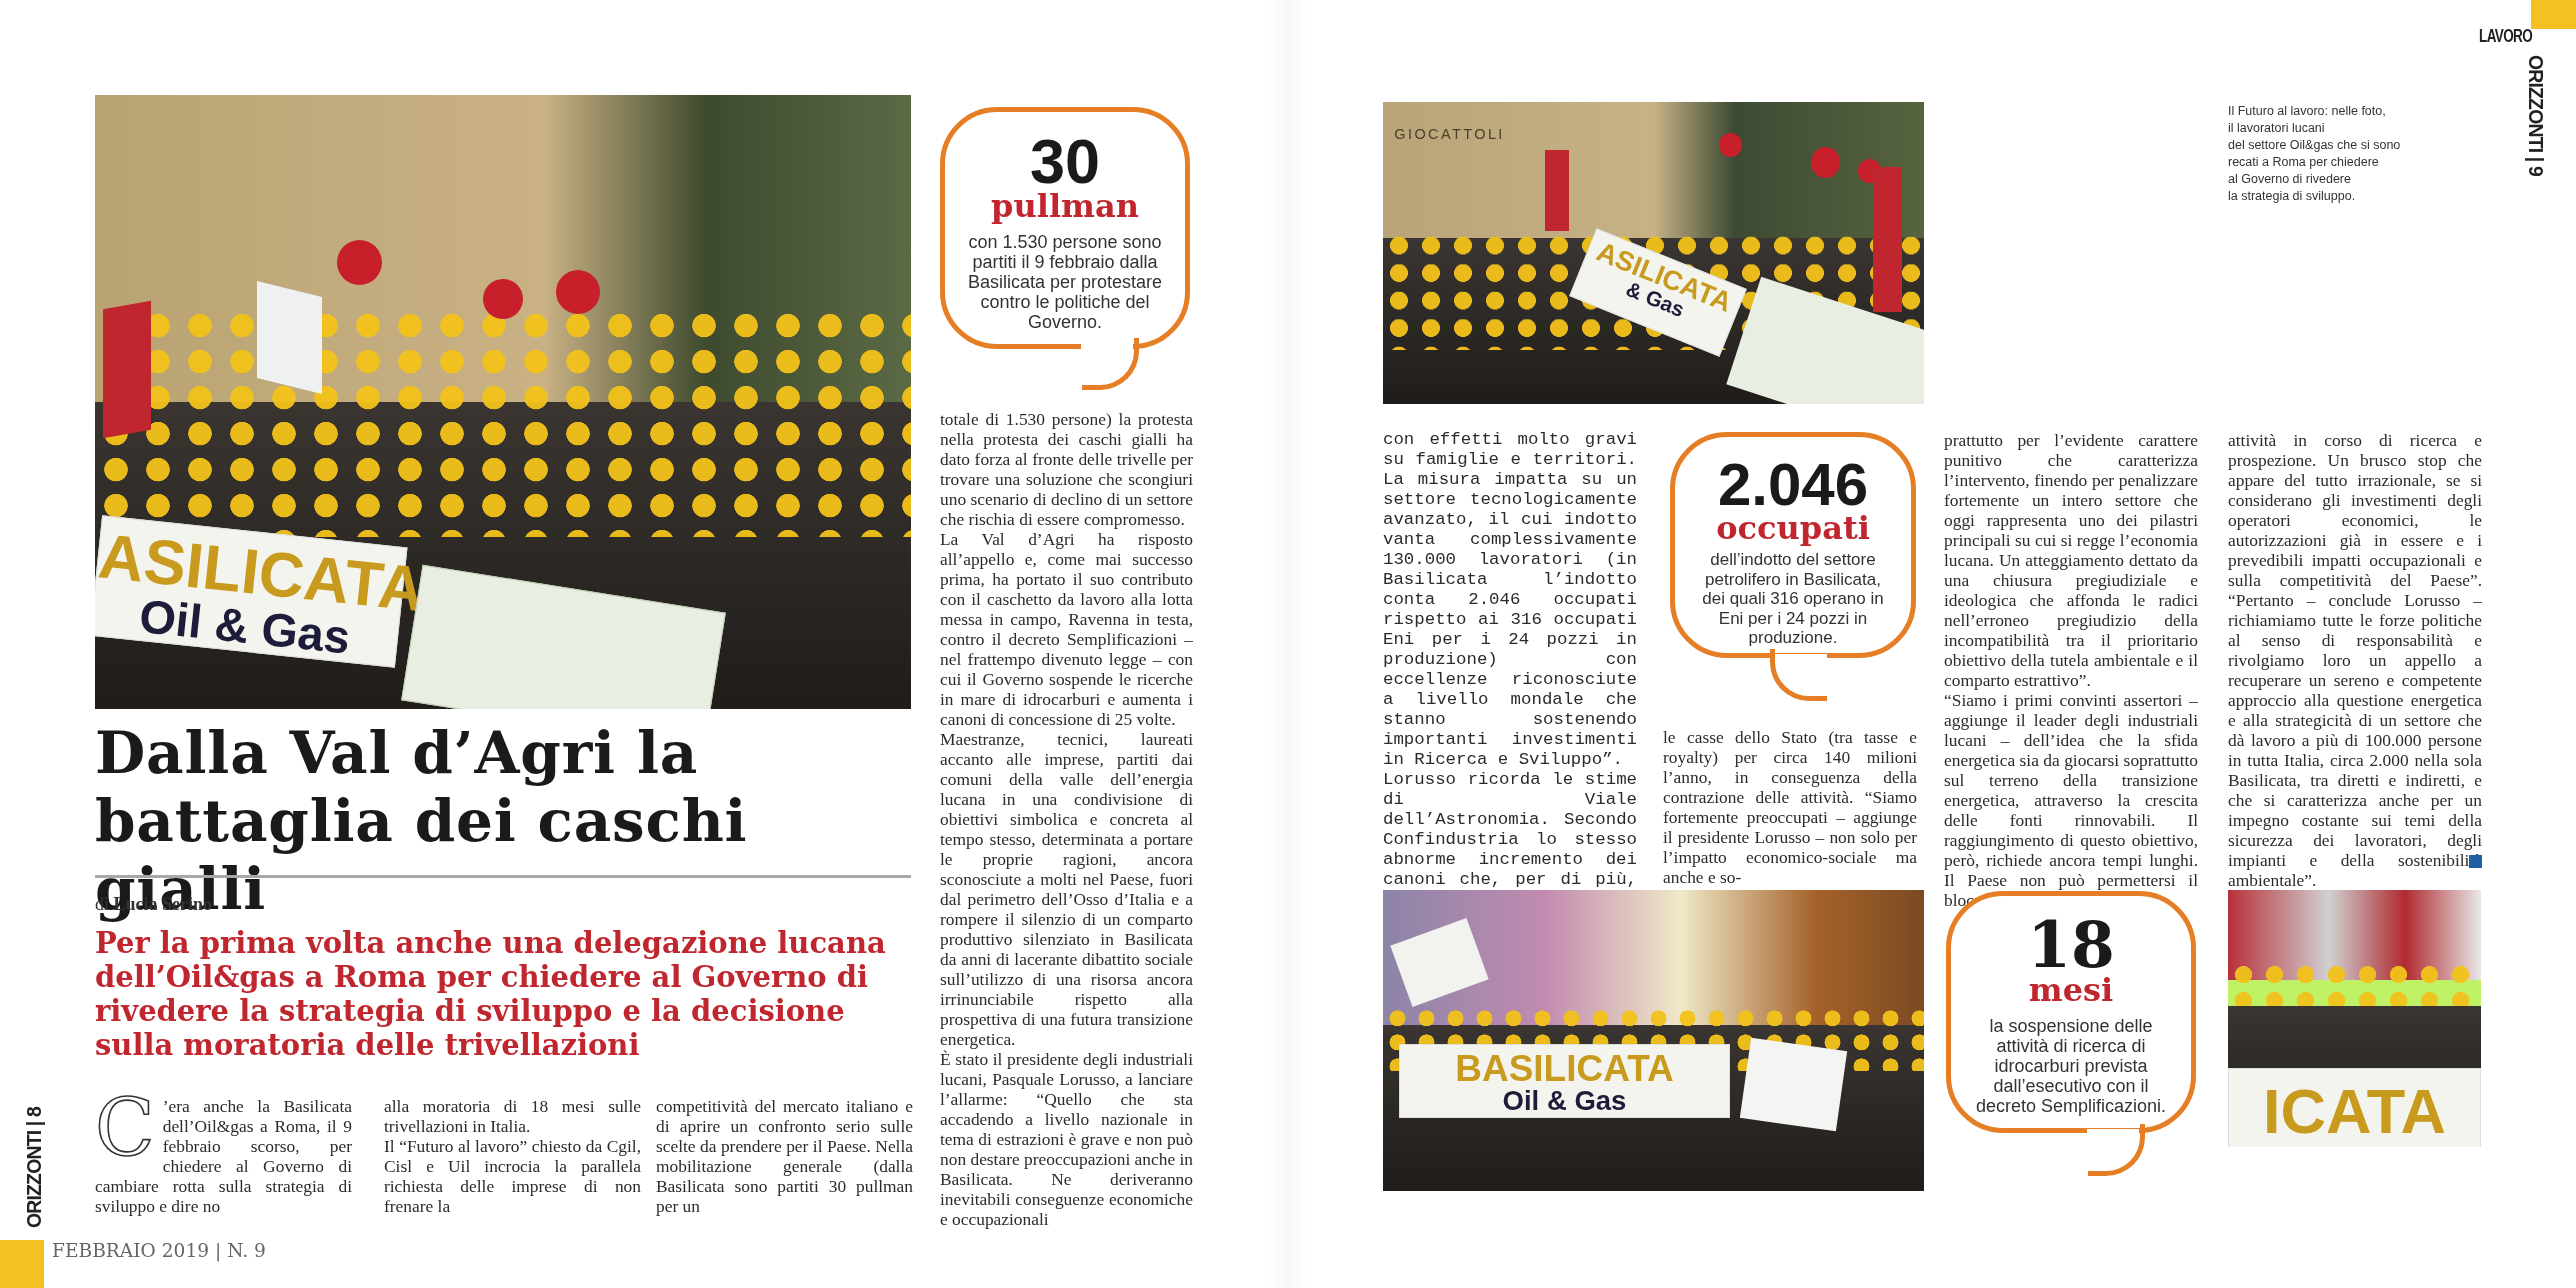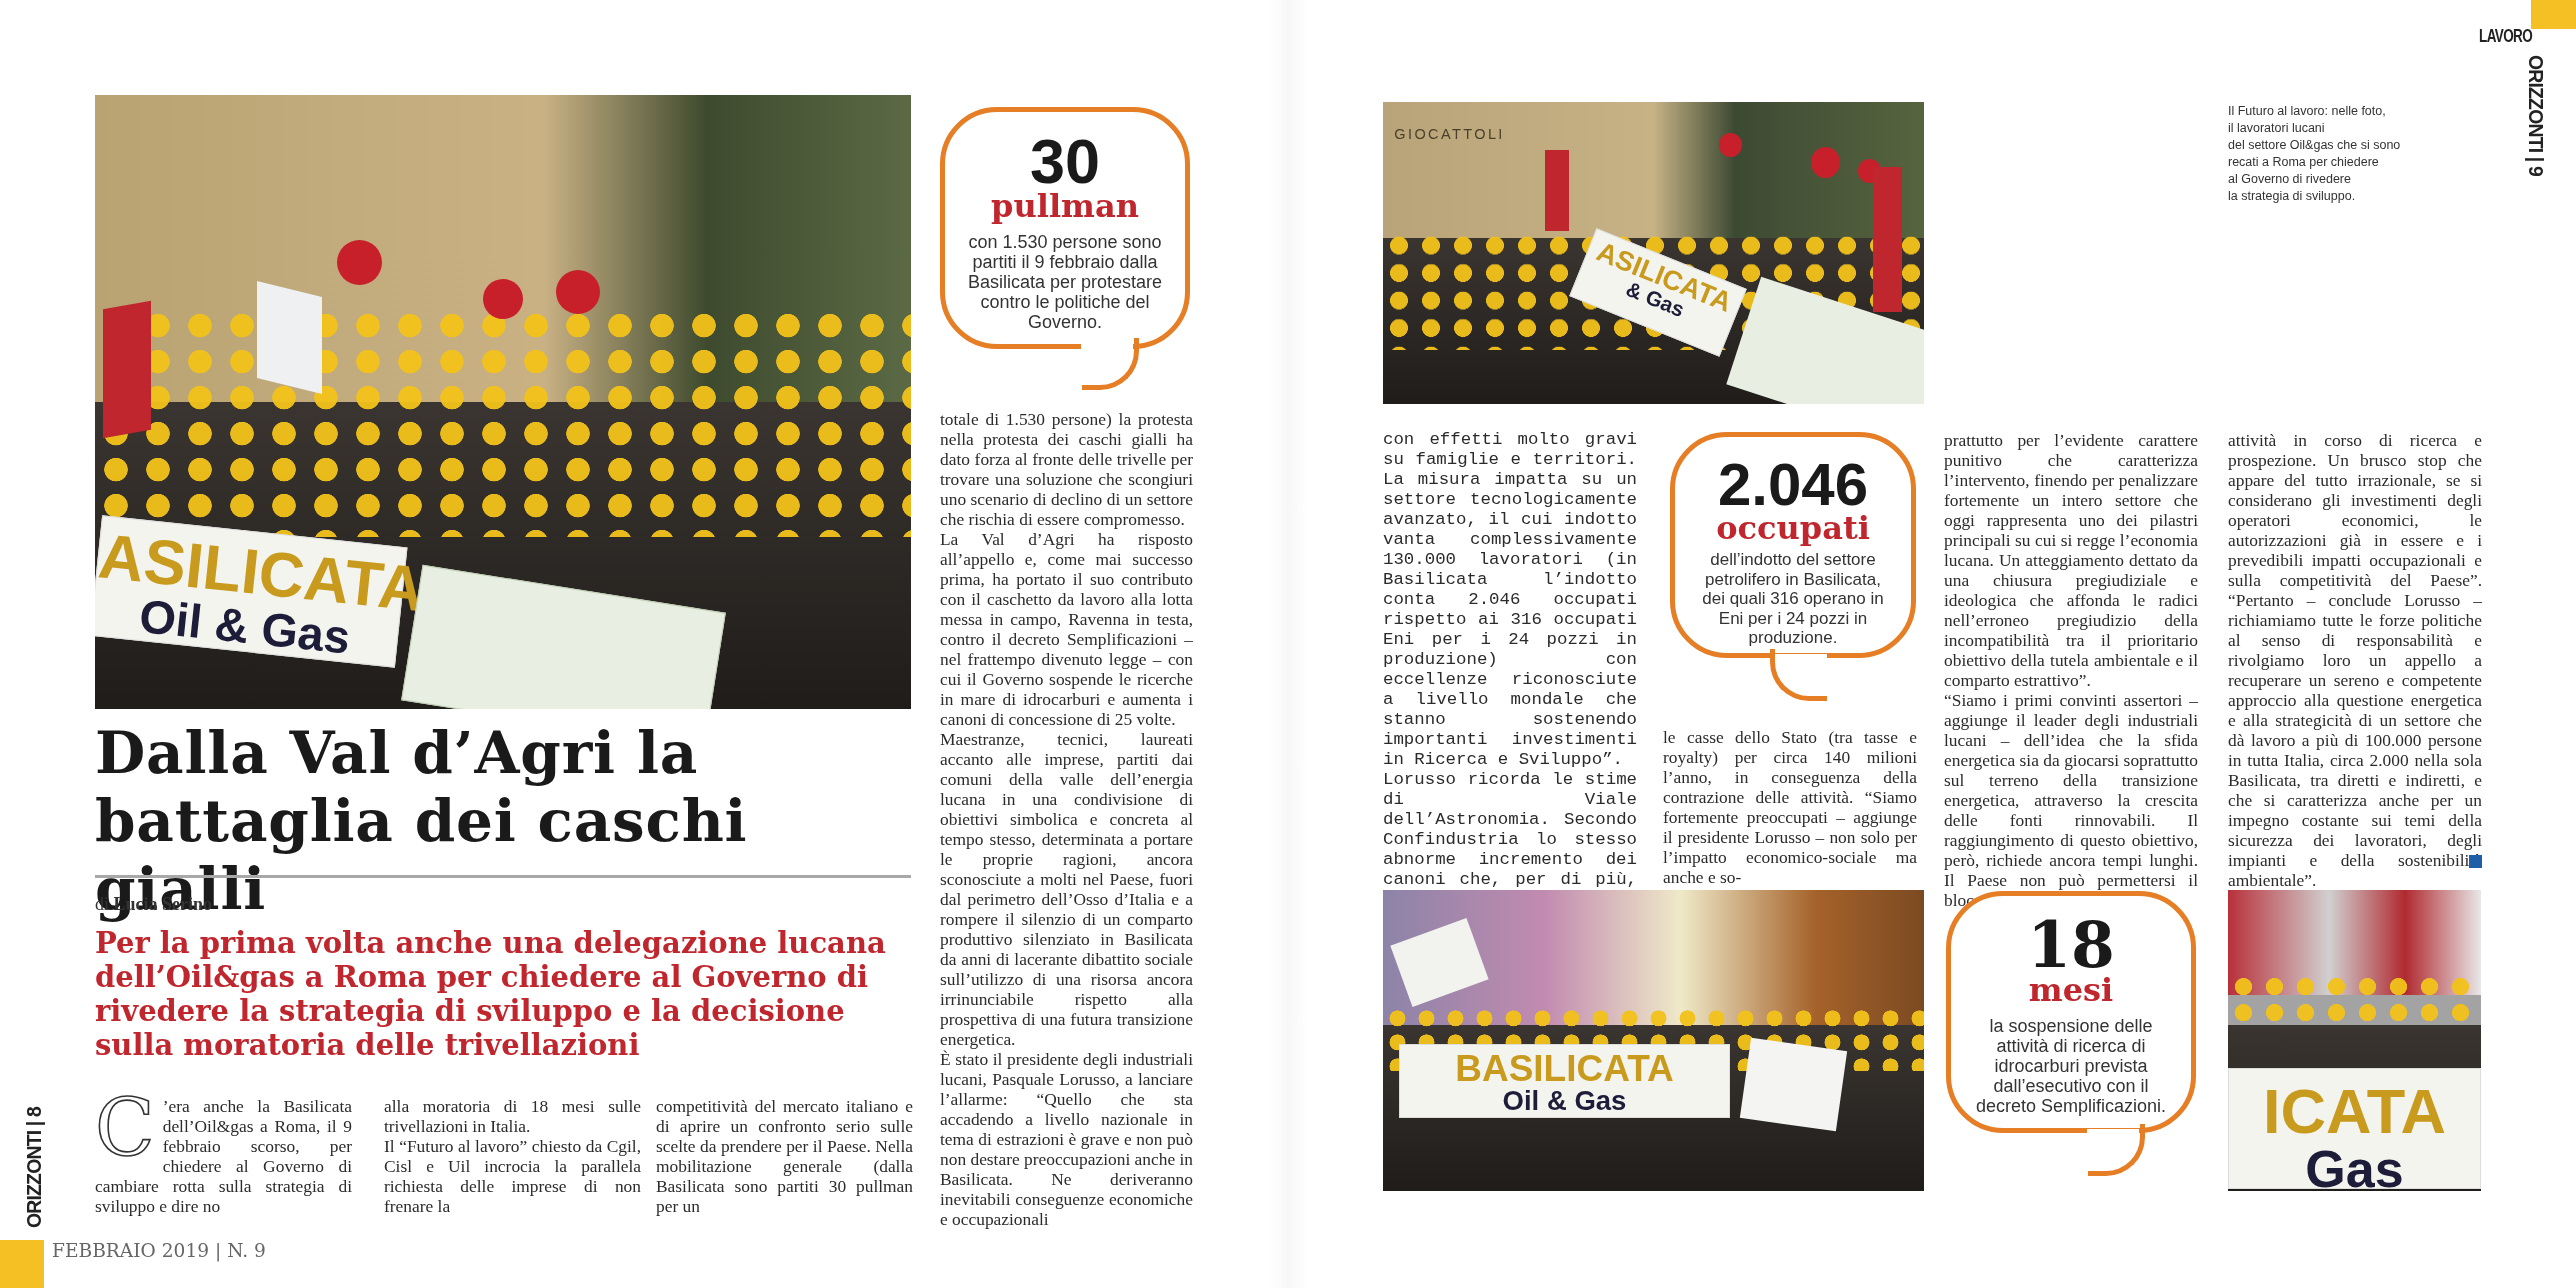--- a/index.html
+++ b/index.html
@@ -9,7 +9,7 @@
   .abs { position: absolute; }
 
   
-  .photo { position: absolute; overflow: hidden; background: #a3a3a3; }
+  .photo { position: absolute; overflow: hidden; background: #bef264; }
   .photo .sky { position: absolute; left: 0; top: 0; right: 0; height: 45%; }
   .photo .crowd { position: absolute; left: 0; right: 0; bottom: 0; height: 55%; background: linear-gradient(180deg, #3a3530 0%, #1f1c1a 100%); }
   .photo .helmets { position: absolute; left: 0; right: 0; bottom: 18%; height: 40%;

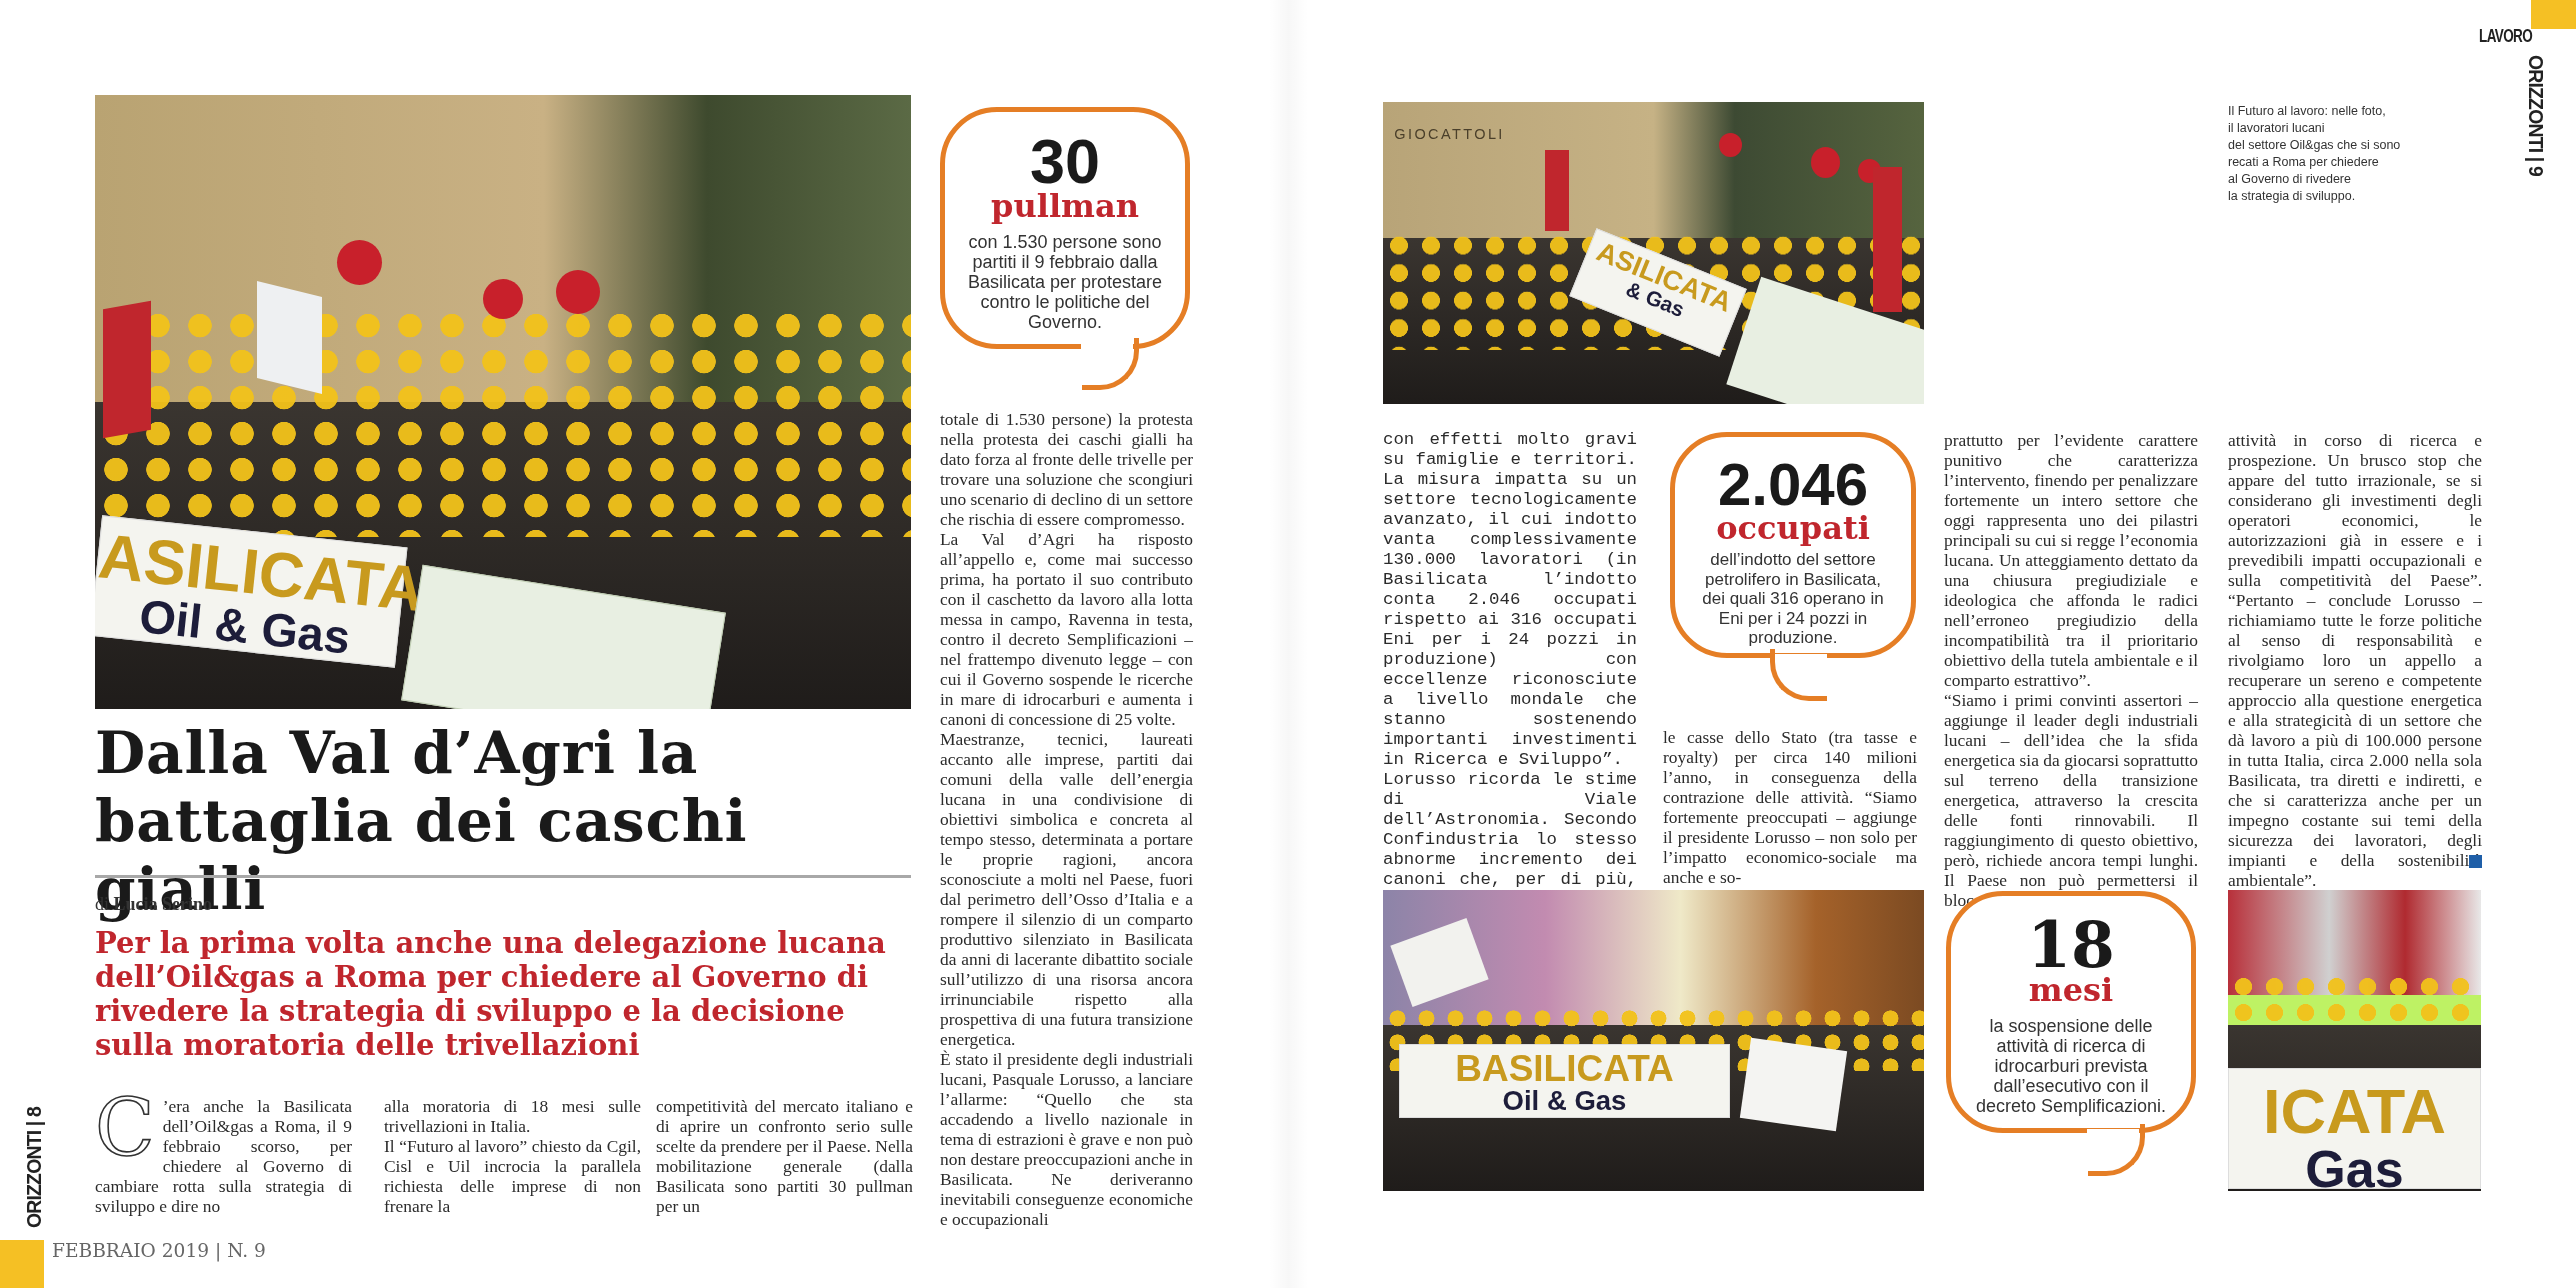--- a/index.html
+++ b/index.html
@@ -36,7 +36,7 @@
   #photo-bottom-mid .helmets { bottom: 40%; height: 22%; background-size: 29px 24px; }
 
   
-  #photo-bottom-right { left: 2228px; top: 890px; width: 253px; height: 301px; }
+  #photo-bottom-right { left: 2228px; top: 890px; width: 253px; height: 257px; }
   #photo-bottom-right .sky { background: linear-gradient(90deg, #b8303a 0%, #d0d0d0 40%, #b02a30 70%, #e8e8e8 100%); height: 35%; }
   #photo-bottom-right .helmets { bottom: 55%; height: 18%; background-size: 31px 26px; }
 

